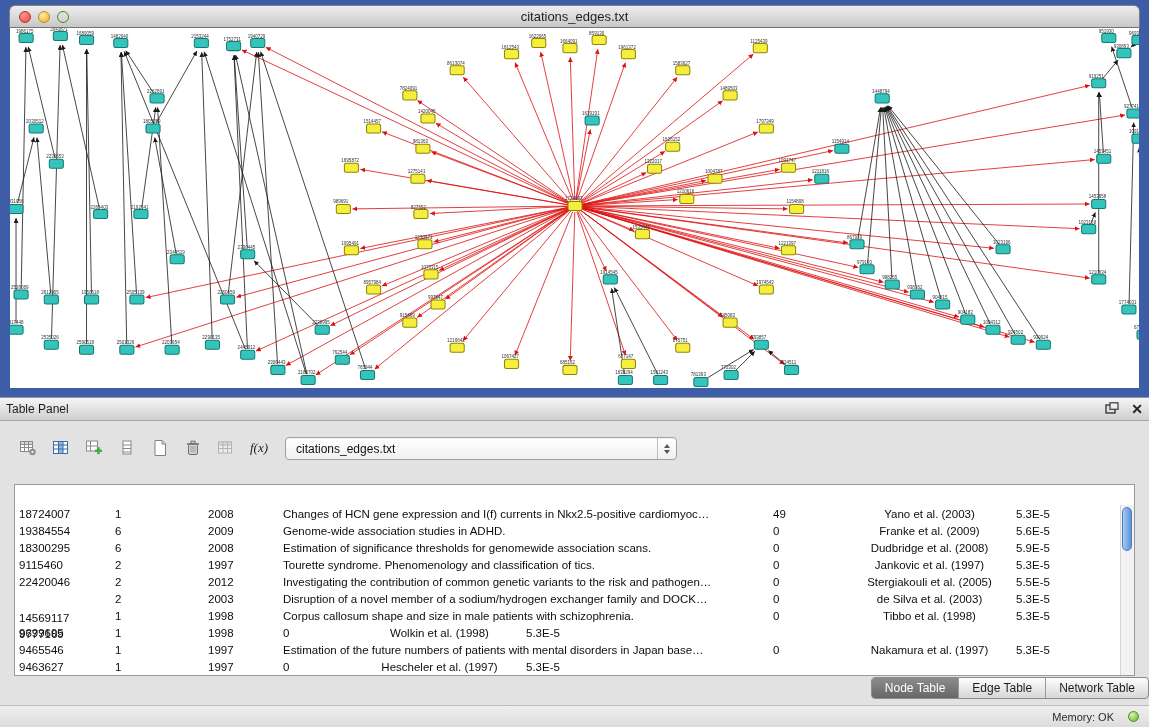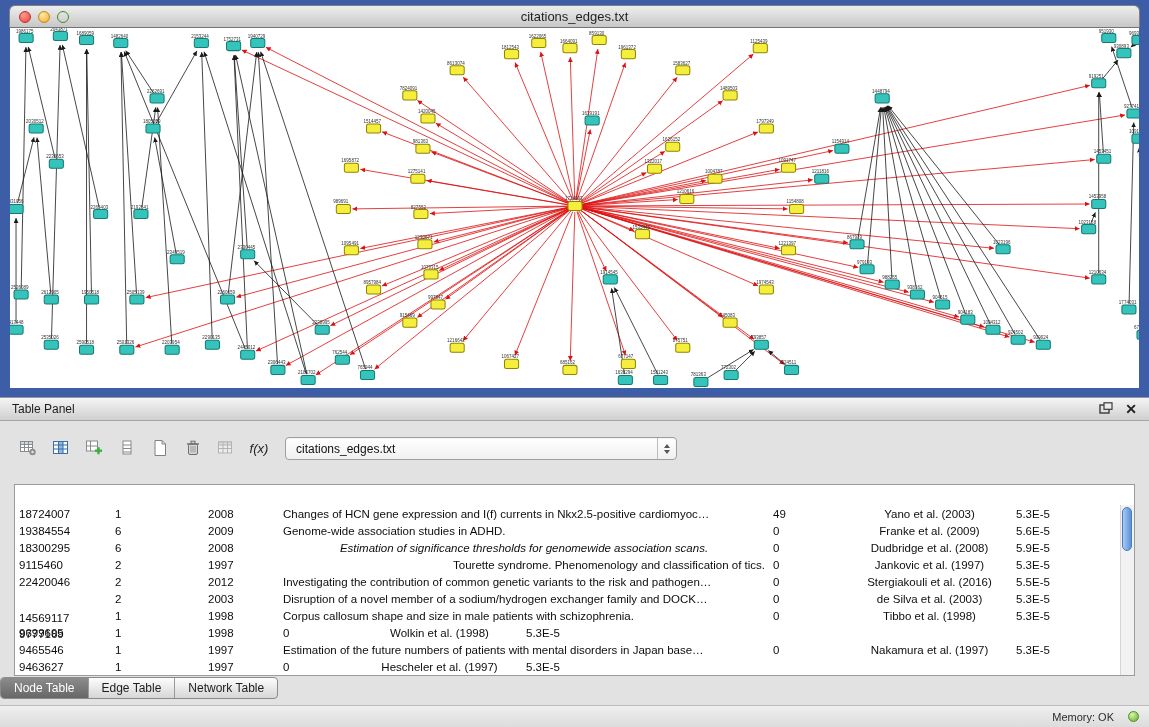--- a/index.html
+++ b/index.html
@@ -28,7 +28,7 @@
     position:absolute;left:0;top:397px;width:1149px;height:24px;box-sizing:border-box;
     background:linear-gradient(#f5f5f5,#cfcfcf);
     border-top:1px solid #97979a;border-bottom:1px solid #a6a6a6;
-    display:flex;align-items:center;padding:0 12px;font-size:12px;color:#1d1d1d;
+    display:flex;align-items:center;padding:0 6px;font-size:12px;color:#1d1d1d;
   }
   .ph-icons{margin-left:auto;display:flex;align-items:center;gap:12px;}
   .close-ic{font-size:14px;font-weight:bold;color:#222;line-height:1;cursor:default;}

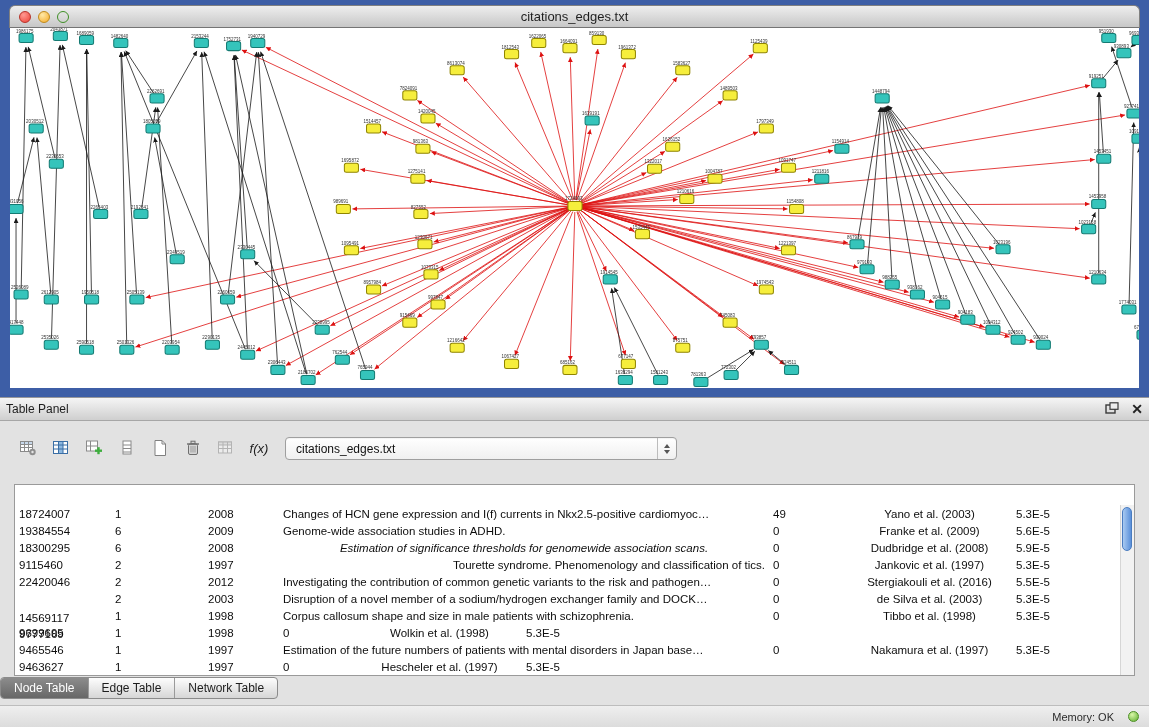--- a/index.html
+++ b/index.html
@@ -36,7 +36,7 @@
   
   .toolbar{position:absolute;left:16px;top:12px;height:30px;display:flex;align-items:center;gap:9px;}
   .tool-btn{width:24px;height:24px;display:flex;align-items:center;justify-content:center;}
-  .fx{font-family:Liberation Sans, sans-serif;font-style:italic;font-size:13px;color:#1c1c1c;}
+  .fx{font-family:Liberation Serif, serif;font-style:italic;font-size:13px;color:#1c1c1c;}
   .combo{
     position:absolute;left:285px;top:16px;width:392px;height:23px;box-sizing:border-box;
     border:1px solid #9f9f9f;border-radius:4px;background:linear-gradient(#ffffff,#f0f0f0);

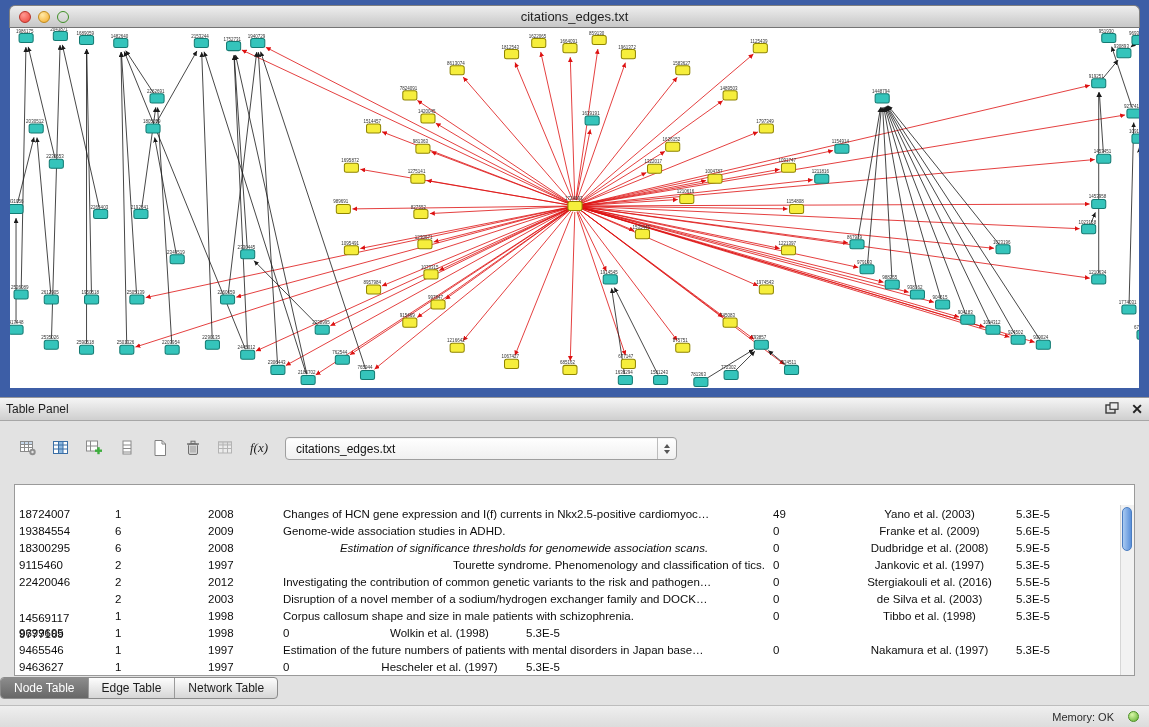--- a/index.html
+++ b/index.html
@@ -764,7 +764,7 @@
           <div class="td" style="width: 96px; text-align: left;">18300295</div>
           <div class="td" style="width: 93px; text-align: left;">6</div>
           <div class="td" style="width: 75px; text-align: left;">2008</div>
-          <div class="td" style="width: 490px; text-align: center; font-style: italic;">Estimation of significance thresholds for genomewide association scans.</div>
+          <div class="td" style="width: 490px; text-align: left;">Estimation of significance thresholds for genomewide association scans.</div>
           <div class="td" style="width: 78px; text-align: left;">0</div>
           <div class="td" style="width: 165px; text-align: center;">Dudbridge et al. (2008)</div>
           <div class="td" style="width: 85px; text-align: left;">5.9E-5</div>

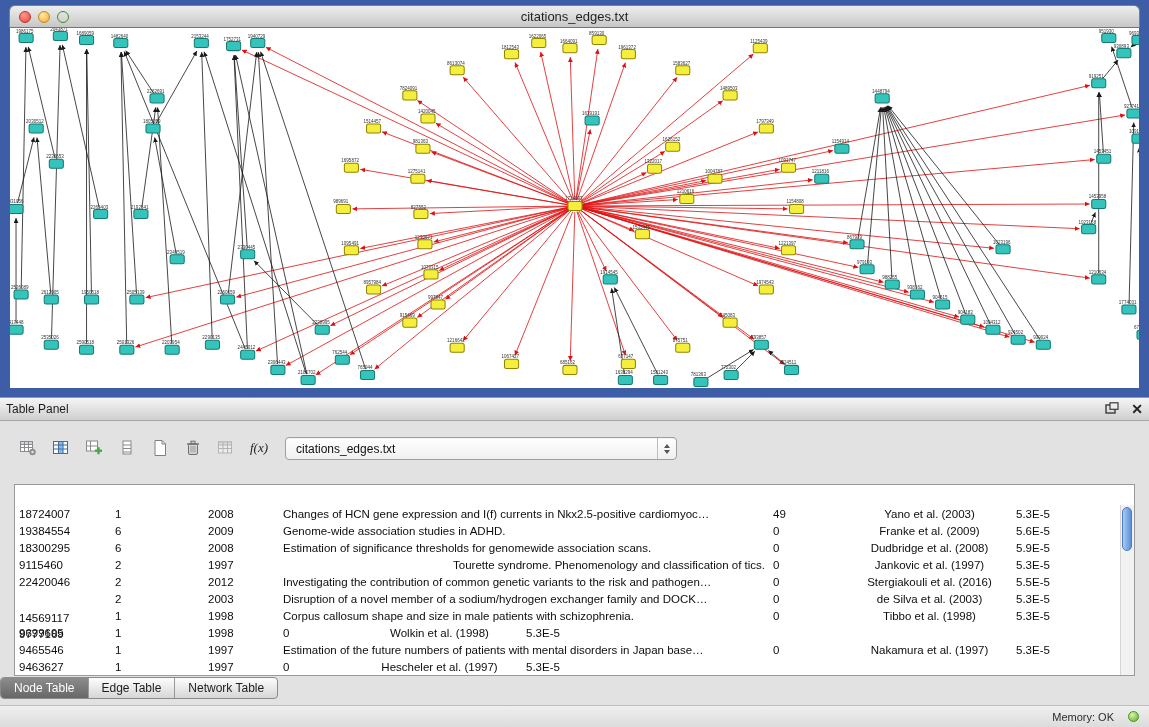--- a/index.html
+++ b/index.html
@@ -773,7 +773,7 @@
           <div class="td" style="width: 96px; text-align: left;">9115460</div>
           <div class="td" style="width: 93px; text-align: left;">2</div>
           <div class="td" style="width: 75px; text-align: left;">1997</div>
-          <div class="td" style="width: 490px; text-align: right;">Tourette syndrome. Phenomenology and classification of tics.</div>
+          <div class="td" style="width: 490px; text-align: left;">Tourette syndrome. Phenomenology and classification of tics.</div>
           <div class="td" style="width: 78px; text-align: left;">0</div>
           <div class="td" style="width: 165px; text-align: center;">Jankovic et al. (1997)</div>
           <div class="td" style="width: 85px; text-align: left;">5.3E-5</div>

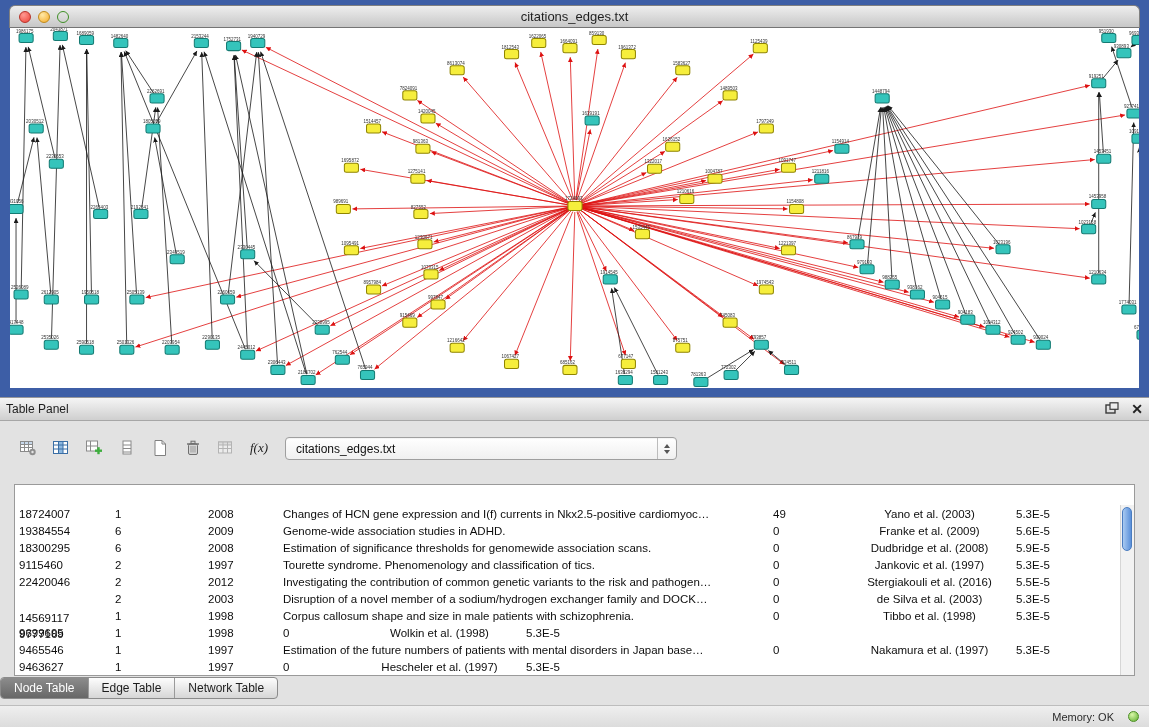--- a/index.html
+++ b/index.html
@@ -784,7 +784,7 @@
           <div class="td" style="width: 75px; text-align: left;">2012</div>
           <div class="td" style="width: 490px; text-align: left;">Investigating the contribution of common genetic variants to the risk and pathogen…</div>
           <div class="td" style="width: 78px; text-align: left;">0</div>
-          <div class="td" style="width: 165px; text-align: center;">Stergiakouli et al. (2016)</div>
+          <div class="td" style="width: 165px; text-align: center;">Stergiakouli et al. (2005)</div>
           <div class="td" style="width: 85px; text-align: left;">5.5E-5</div>
         </div>
         <div class="tr">

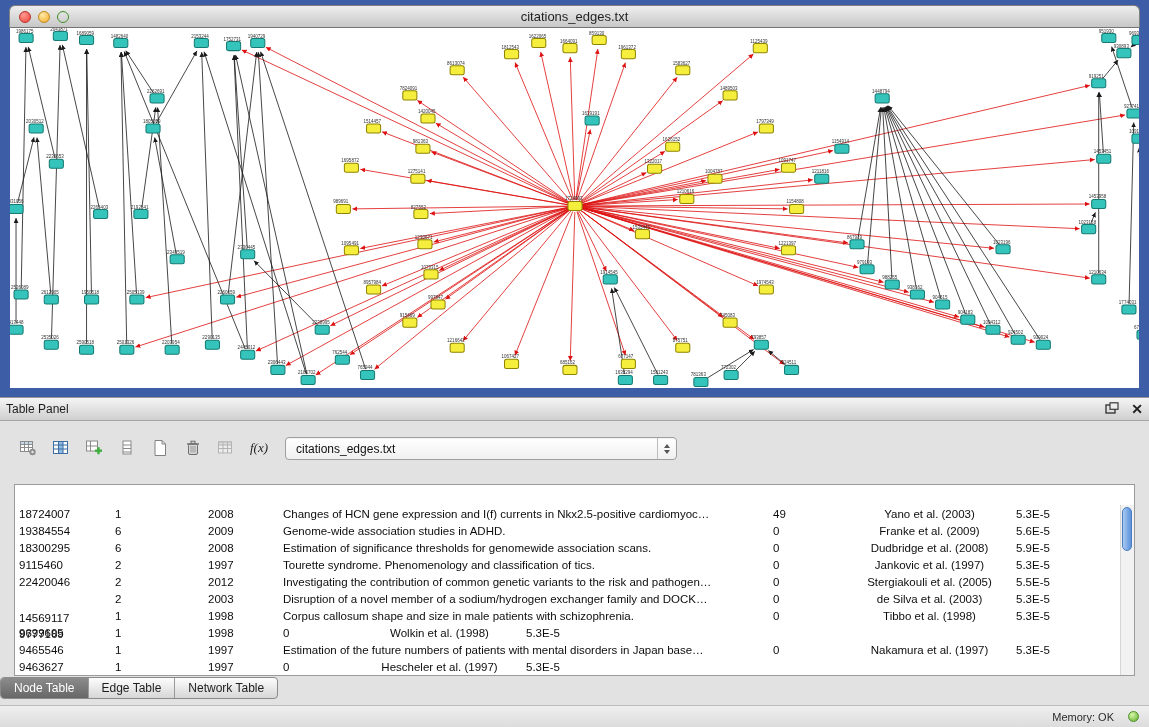--- a/index.html
+++ b/index.html
@@ -63,7 +63,7 @@
   .thumb{position:absolute;top:2px;left:1px;width:10px;height:44px;border-radius:6px;box-sizing:border-box;
     background:linear-gradient(90deg,#a9caf1,#5a90da);border:1px solid #4a7cc0;}
   
-  .tabs-wrap{position:absolute;left:0;top:256px;width:100%;display:flex;justify-content:flex-start;}
+  .tabs-wrap{position:absolute;left:0;top:256px;width:100%;display:flex;justify-content:flex-end;}
   .segmented{display:flex;height:20px;border:1px solid #8b8b8b;border-radius:4px;overflow:hidden;
     background:linear-gradient(#fdfdfd,#d6d6d6);}
   .seg-tab{display:flex;align-items:center;padding:0 13px;font-size:12px;color:#1d1d1d;border-right:1px solid #9a9a9a;}

